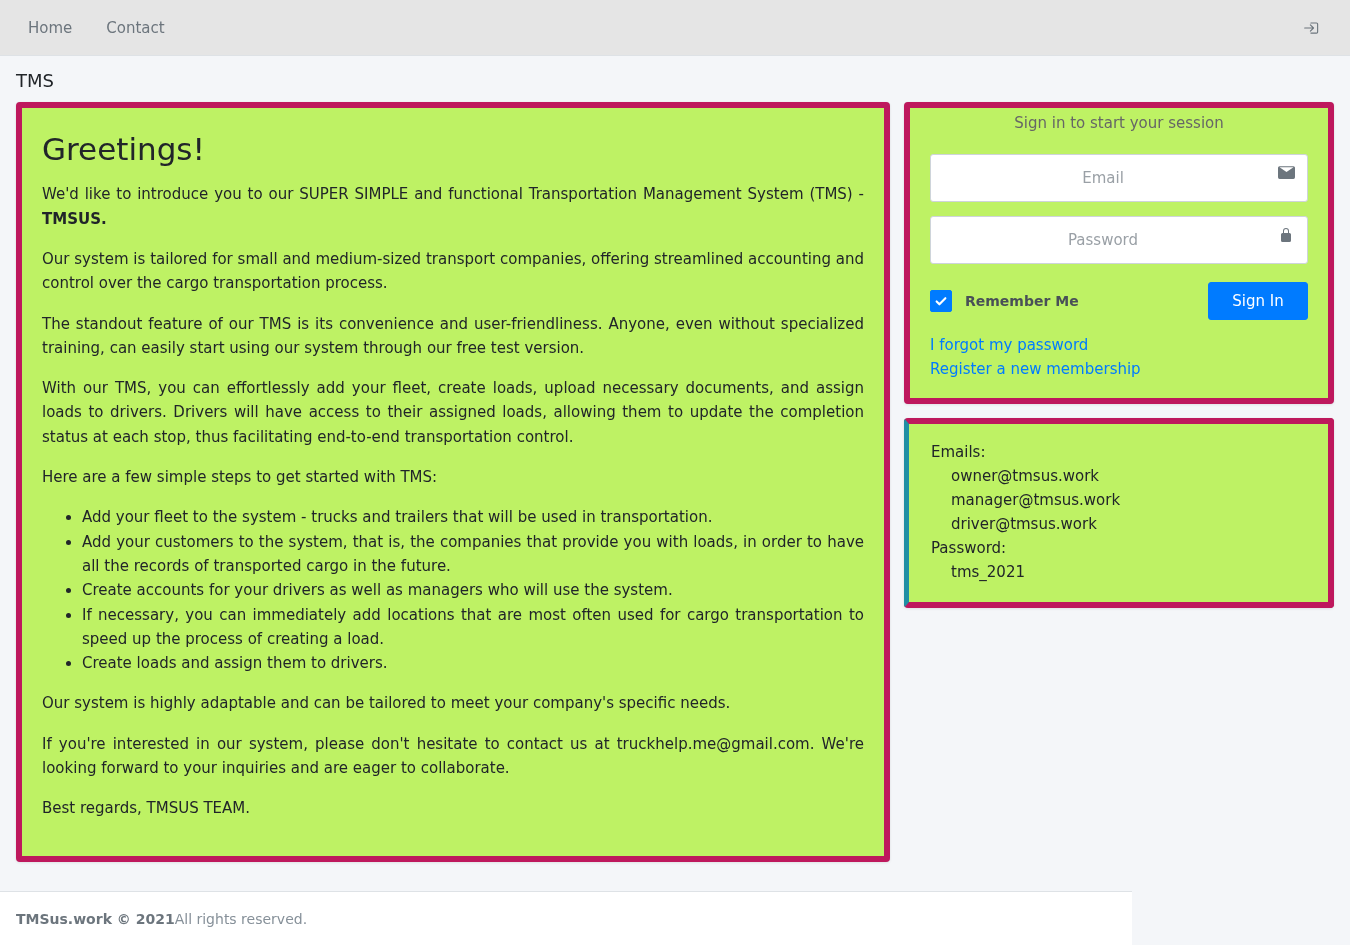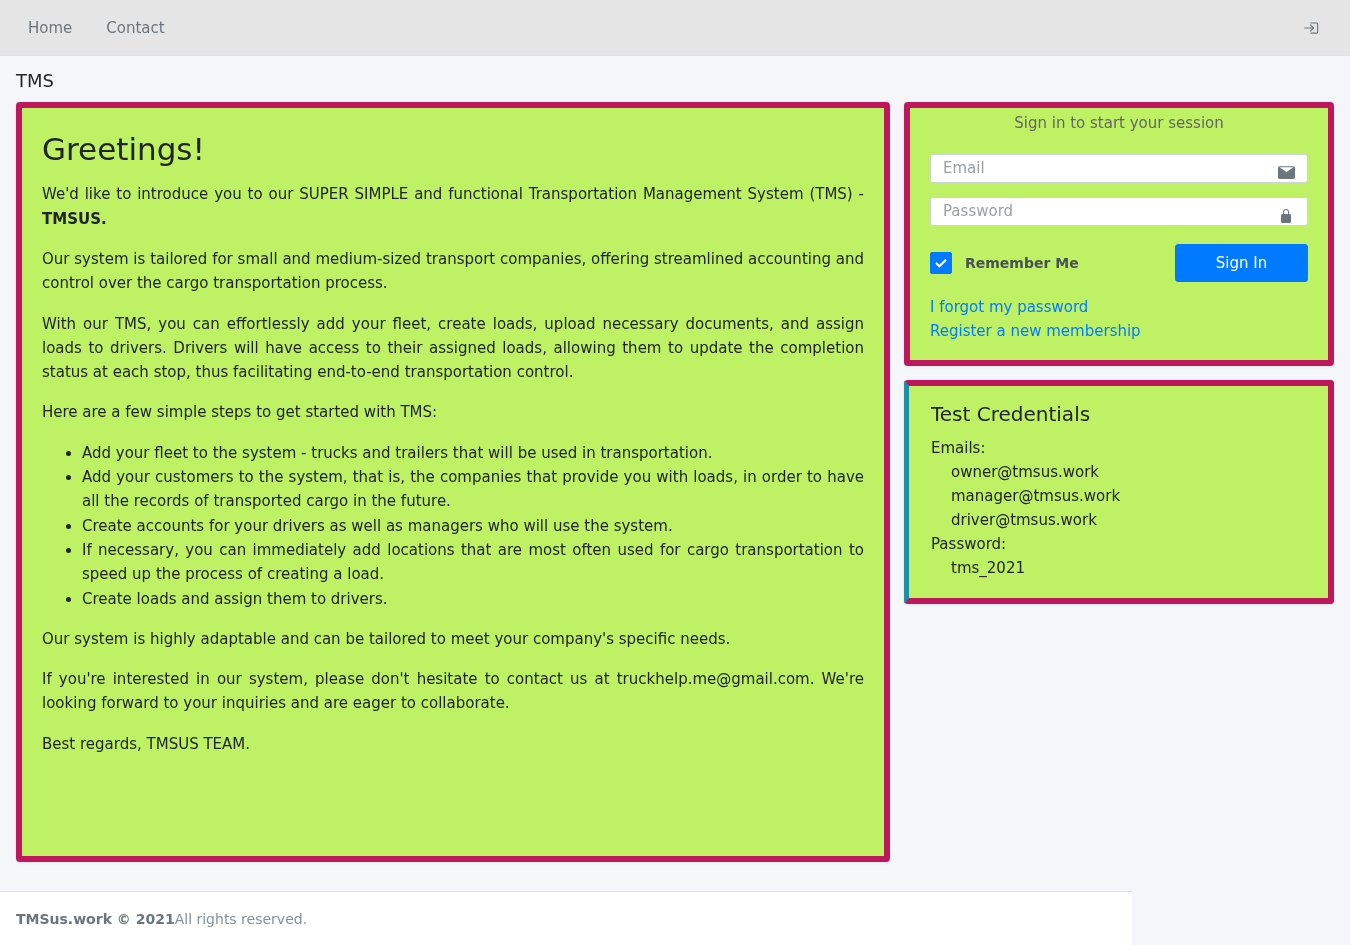--- a/index.html
+++ b/index.html
@@ -134,7 +134,7 @@
   }
   .form-control {
     width: 100%;
-    height: 29px;
+    height: 48px;
     border: 1px solid #ced4da;
     border-radius: 3px;
     padding: 6px 44px 6px 12px;
@@ -143,6 +143,7 @@
     color: #495057;
     background: #fff;
     outline: none;
+    text-align: center;
   }
   .form-control::placeholder { color: #9aa0a6; }
   .input-icon {

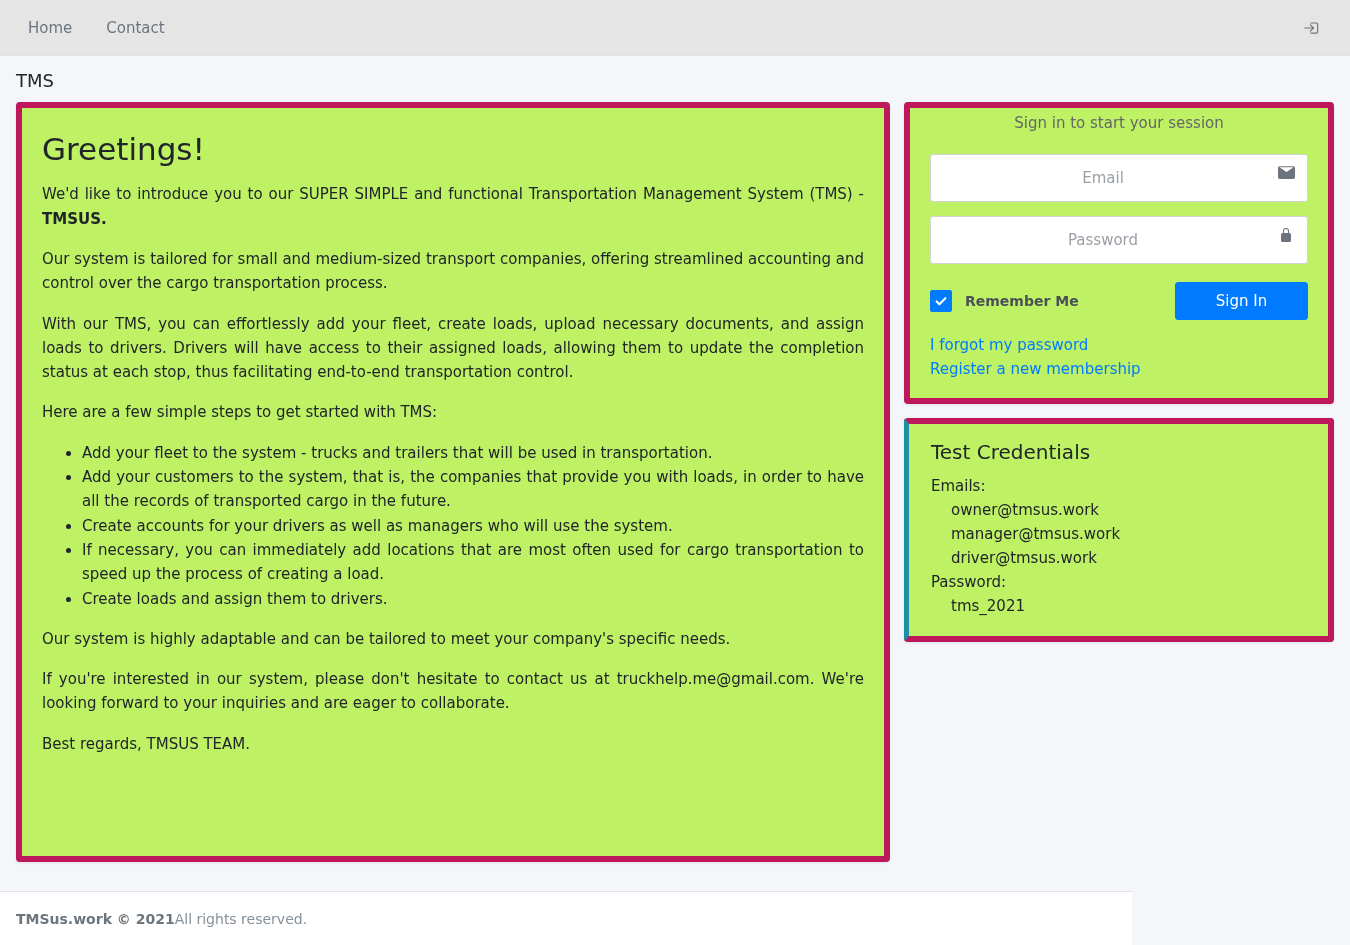--- a/index.html
+++ b/index.html
@@ -194,7 +194,7 @@
     font-family: inherit;
     border-radius: 3px;
     padding: 9px 0;
-    width: 133px;
+    width: 100px;
     cursor: pointer;
     text-align: center;
   }

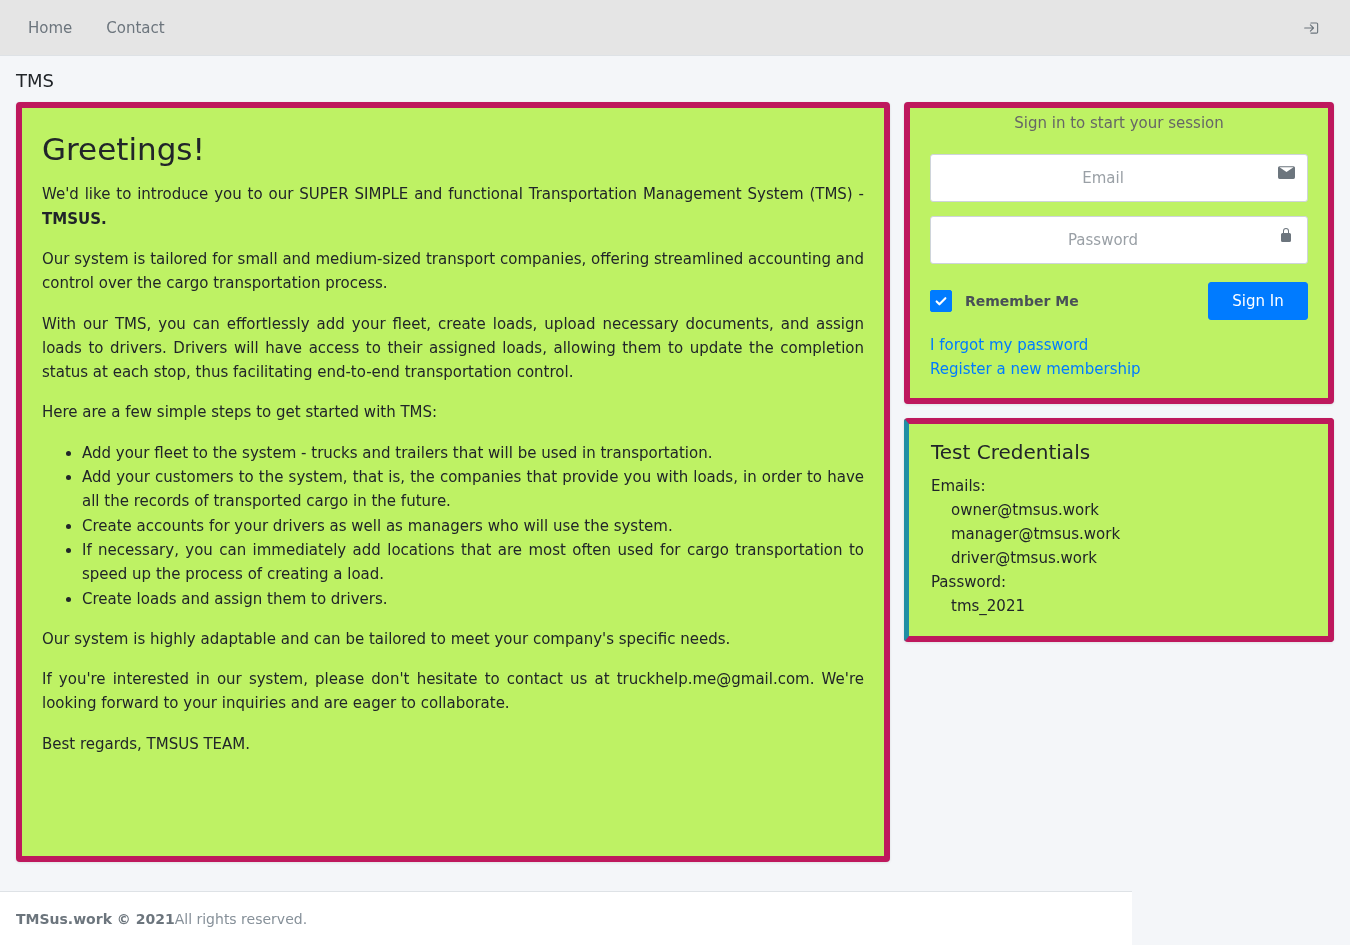--- a/index.html
+++ b/index.html
@@ -284,6 +284,7 @@
       <p><span>We'd like to introduce you to our SUPER SIMPLE and functional Transportation Management System (TMS) - </span><strong>TMSUS.</strong></p>
 
       <p>Our system is tailored for small and medium-sized transport companies, offering streamlined accounting and control over the cargo transportation process.</p>
+      <p>The standout feature of our TMS is its convenience and user-friendliness. Anyone, even without specialized training, can easily start using our system through our free test version.</p>
       <p>With our TMS, you can effortlessly add your fleet, create loads, upload necessary documents, and assign loads to drivers. Drivers will have access to their assigned loads, allowing them to update the completion status at each stop, thus facilitating end-to-end transportation control.</p>
       <p>Here are a few simple steps to get started with TMS:</p>
 

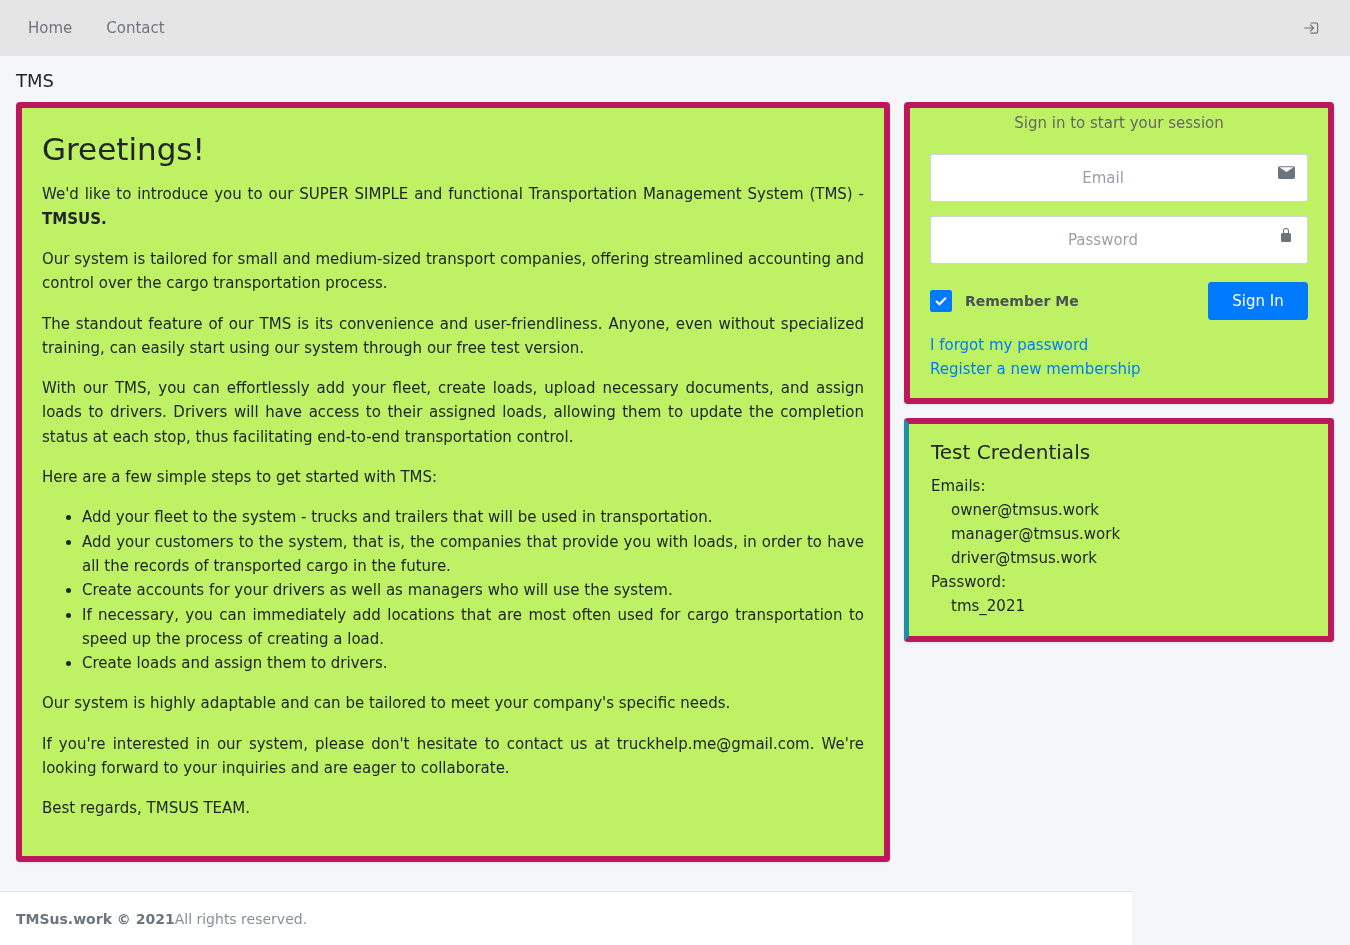--- a/index.html
+++ b/index.html
@@ -344,7 +344,6 @@
     </div>
 
     <div class="card cred-card">
-      <h2 class="cred-title">Test Credentials</h2>
       <p class="cred-label">Emails:</p>
       <p class="cred-value">owner@tmsus.work</p>
       <p class="cred-value">manager@tmsus.work</p>

